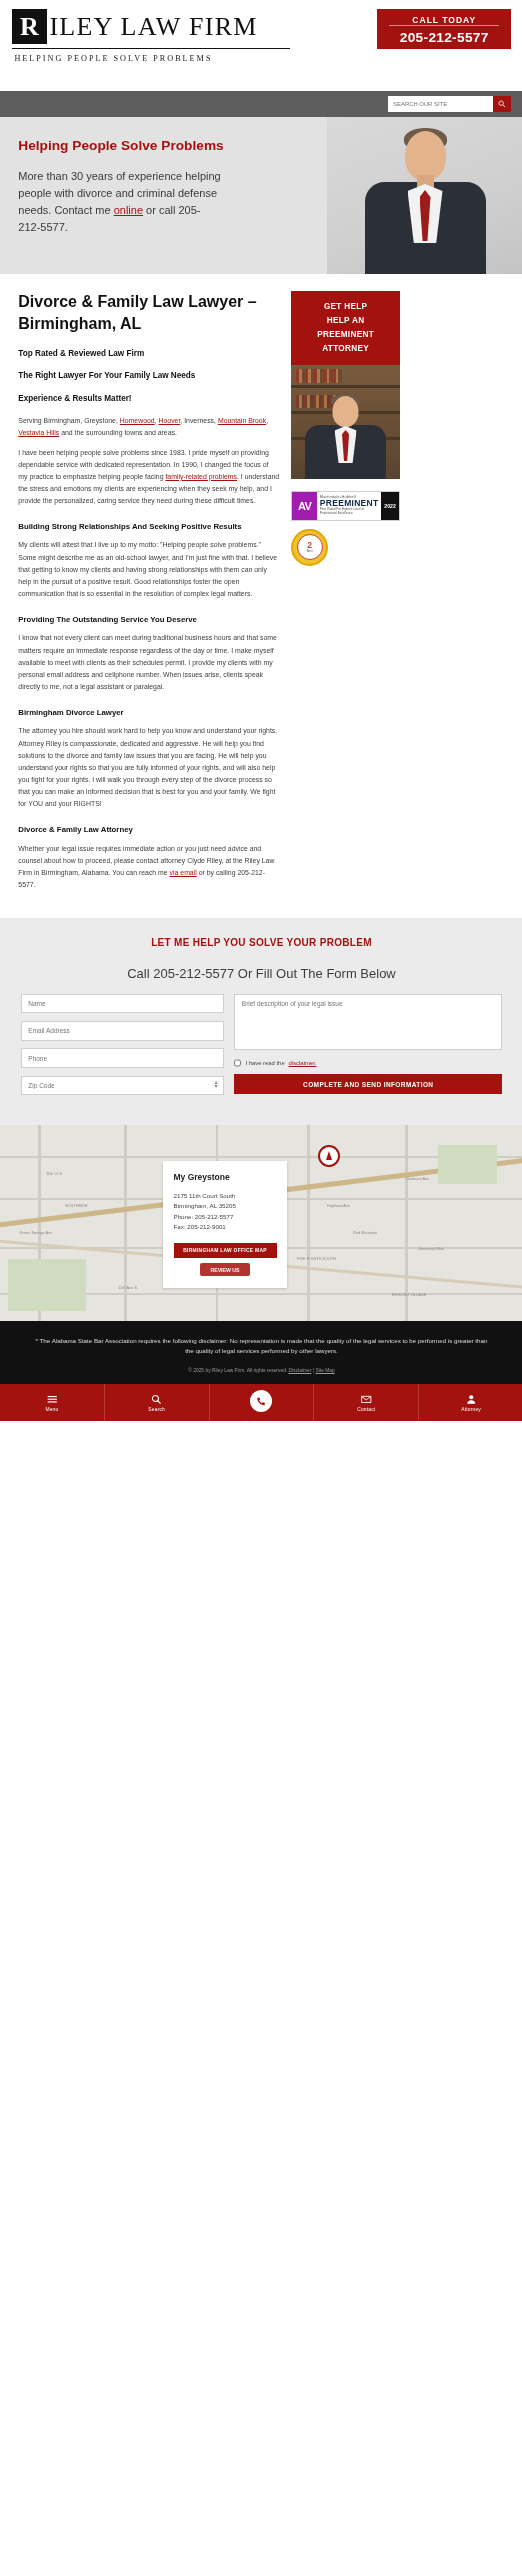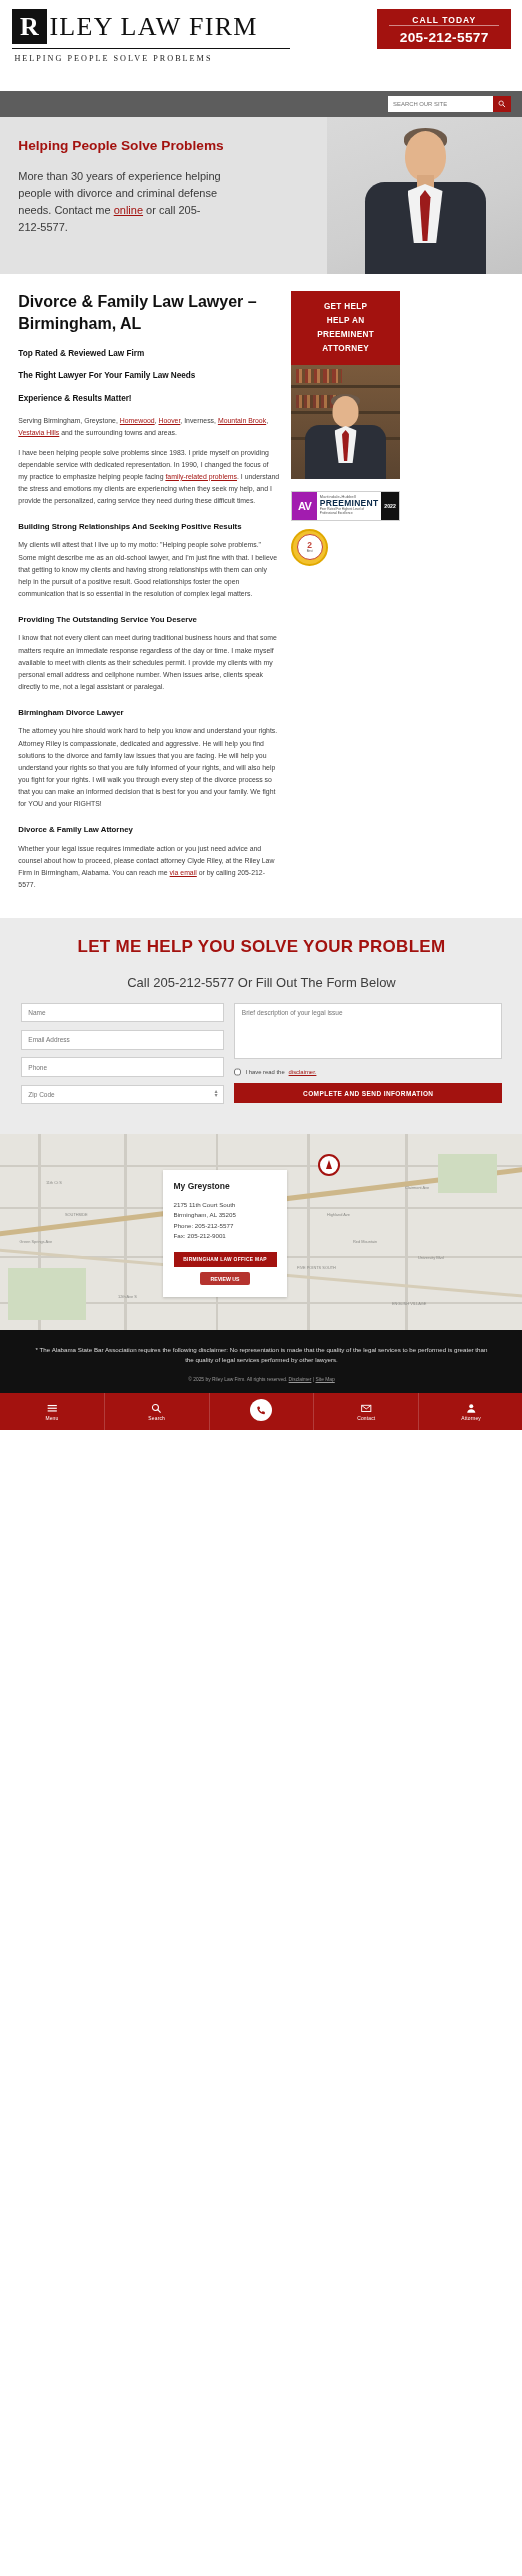--- a/index.html
+++ b/index.html
@@ -194,7 +194,7 @@
   
   .formsec { background: #ebebeb; padding: 18.3px 13px 22px 13px; }
   .formsec h2 {
-    text-align:center; color:#a3120f; font-size: 17px; font-weight: bold; letter-spacing: 0.3px;
+    text-align:center; color:#a3120f; font-size: 10px; font-weight: bold; letter-spacing: 0.3px;
   }
   .formsec .sub { text-align:center; font-size: 13px; color:#3d3d3d; margin-top: 18px; margin-bottom: 13px; }
   .form-grid { display:flex; gap: 10.5px; padding: 0 7.8px; }

